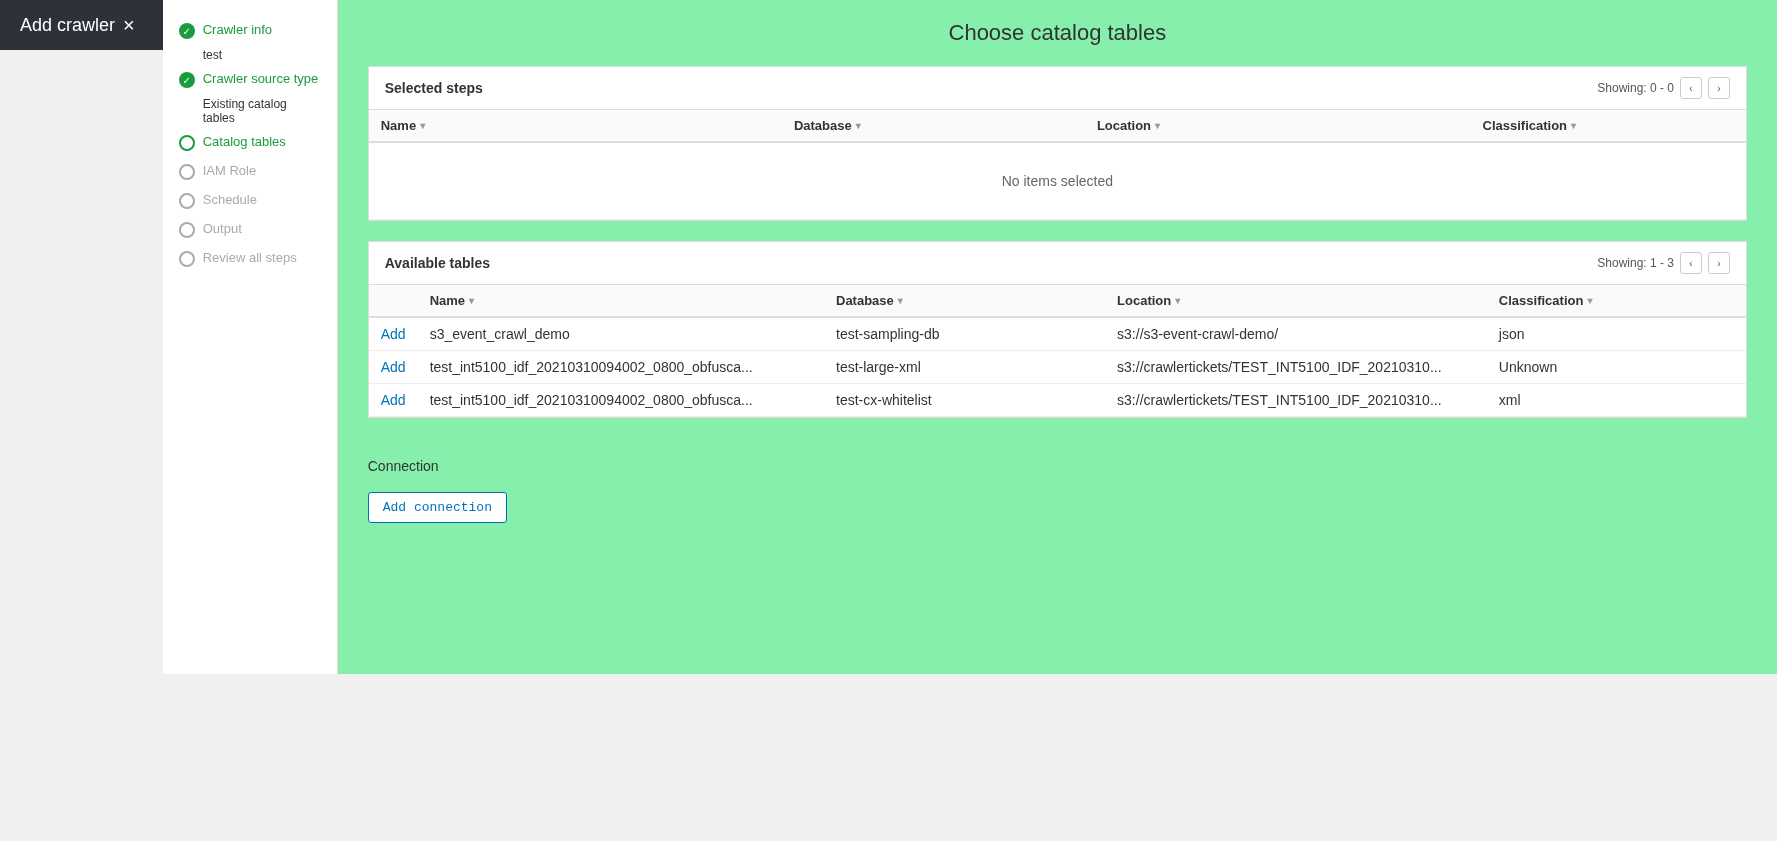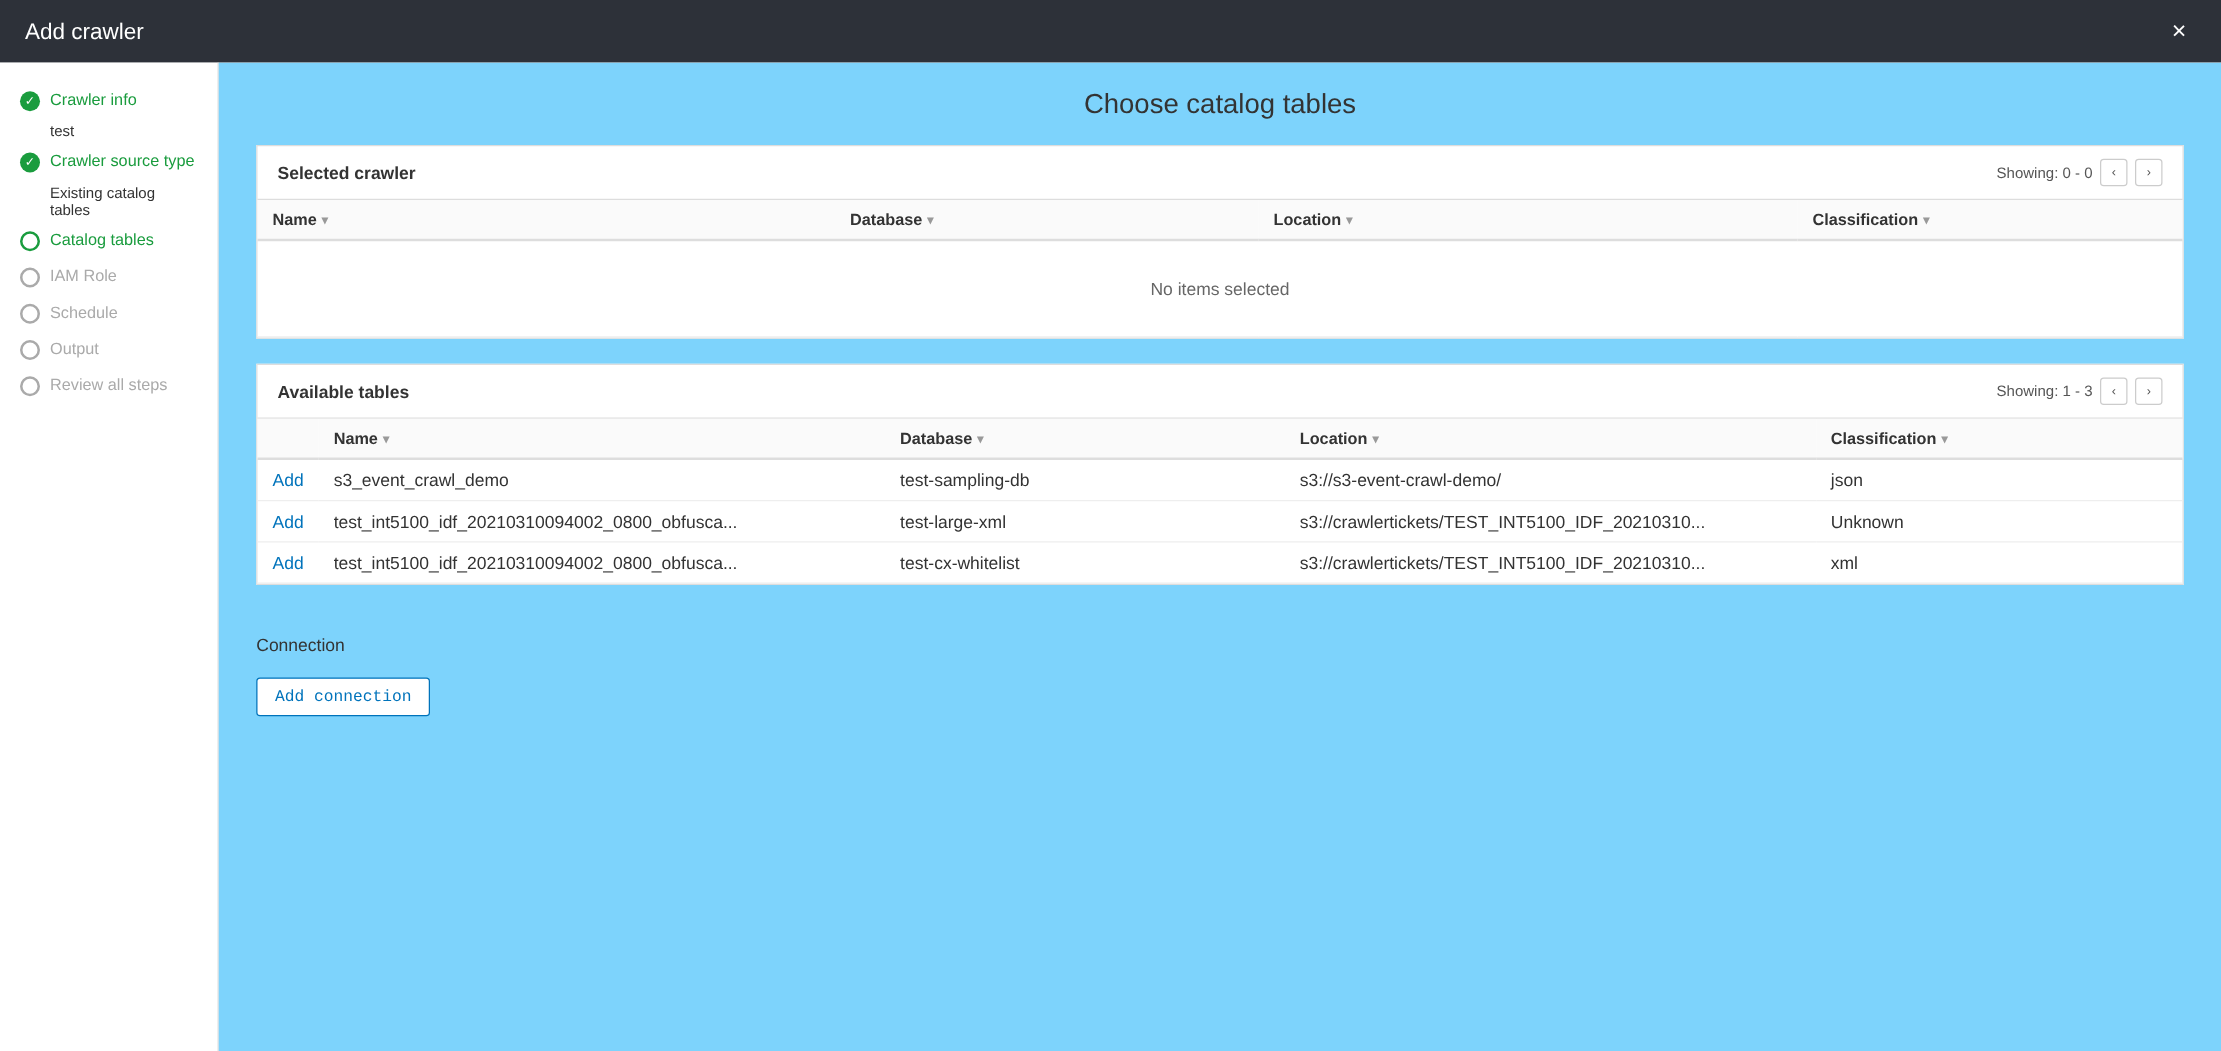--- a/index.html
+++ b/index.html
@@ -5,7 +5,7 @@
     * { box-sizing: border-box; margin: 0; padding: 0; }
     body { font-family: -apple-system, BlinkMacSystemFont, 'Segoe UI', Arial, sans-serif; font-size: 13px; background: #f0f0f0; }
 
-    .app-container { display: flex; flex-direction: column; height: 841px; width: 1777px; }
+    .app-container { display: flex; flex-direction: row; height: 674px; width: 1777px; }
 
     
     .header { background: #2d3139; color: white; padding: 0 20px; height: 50px; display: flex; align-items: center; justify-content: space-between; flex-shrink: 0; }

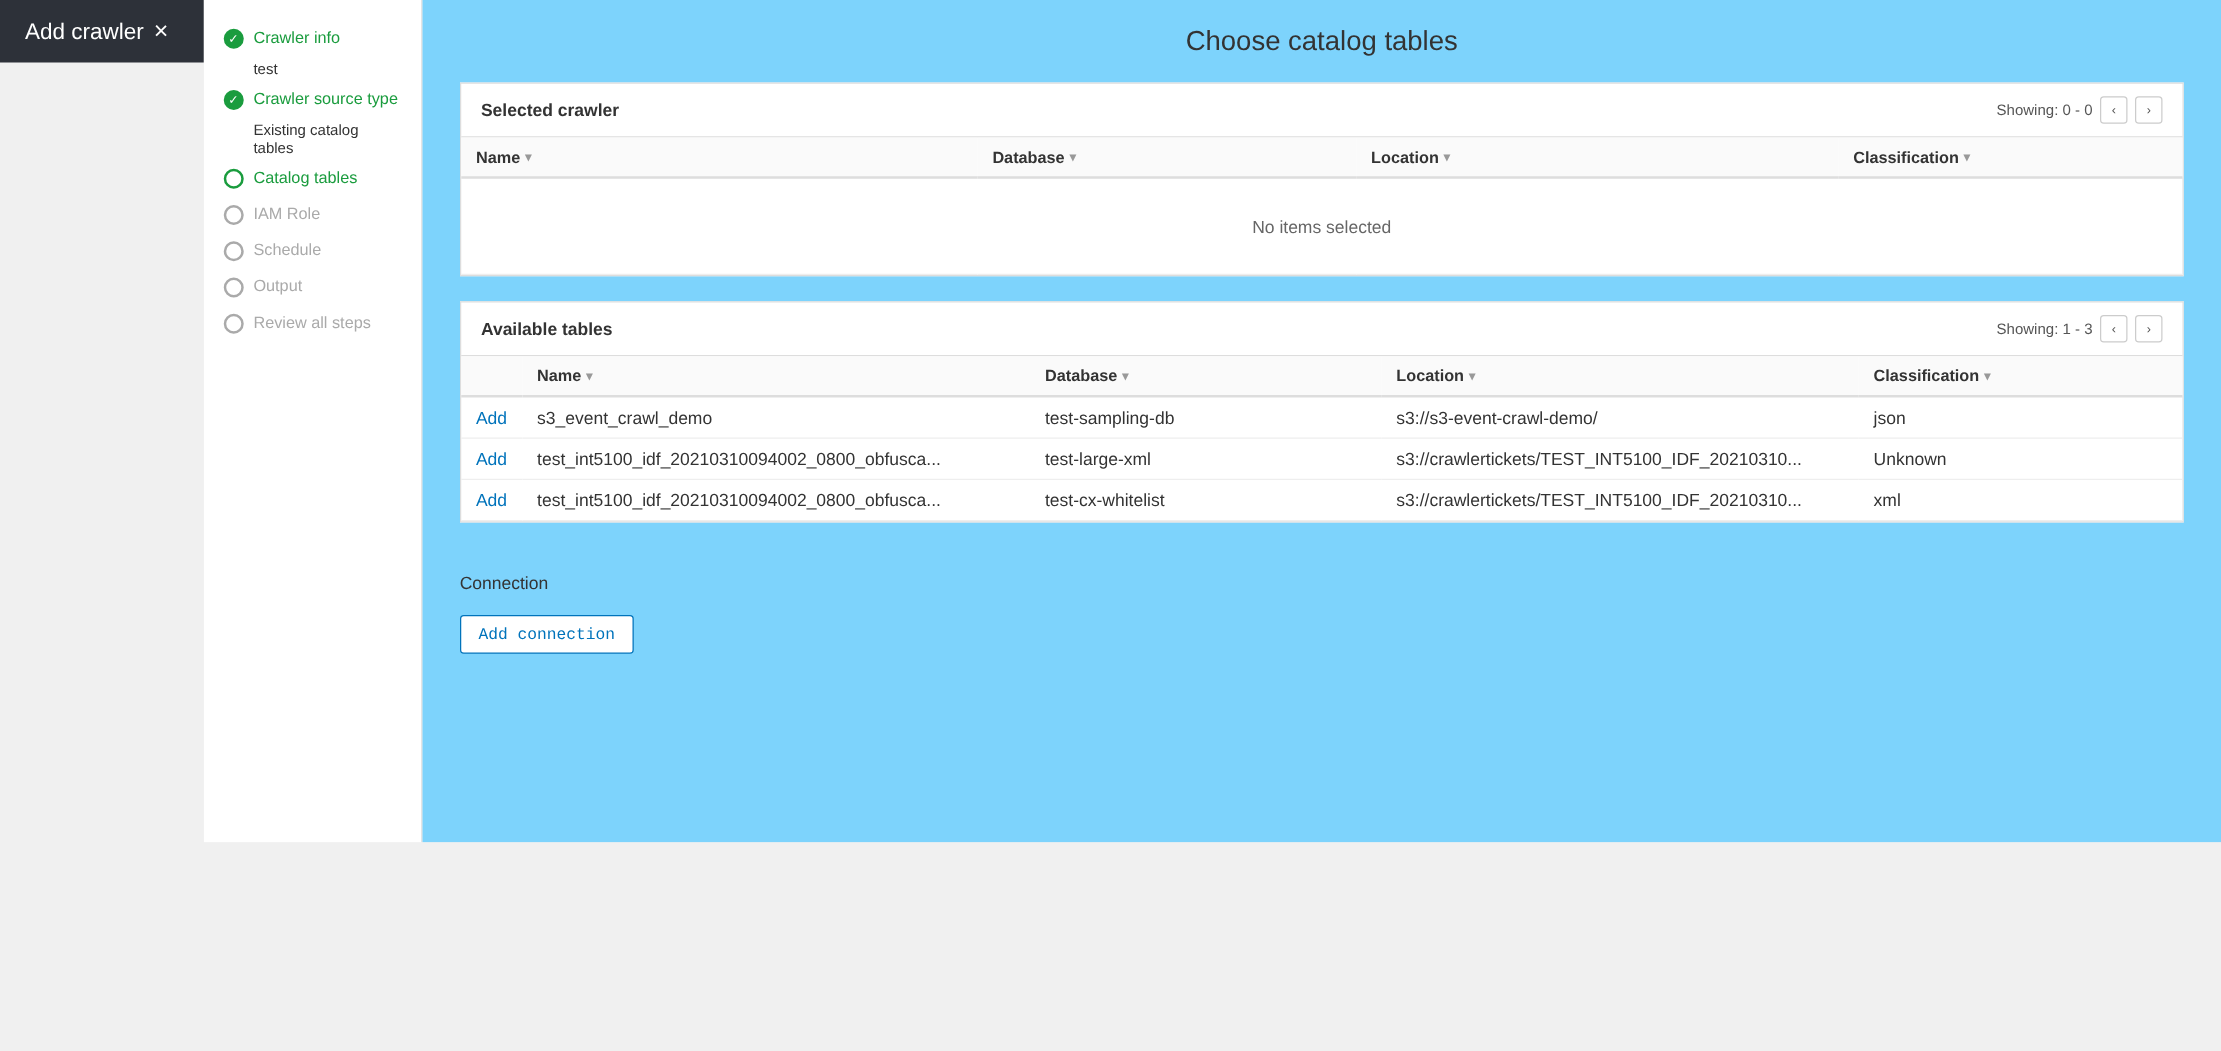--- a/index.html
+++ b/index.html
@@ -29,7 +29,7 @@
     .icon-circle-active { display: inline-block; width: 16px; height: 16px; border-radius: 50%; border: 2px solid #1a9c3e; background: white; }
 
     
-    .content { flex: 1; background: #7dd3fc; overflow-y: auto; padding: 20px 30px; }
+    .content { flex: 1; background: #86efac; overflow-y: auto; padding: 20px 30px; }
 
     
     .page-title { font-size: 22px; font-weight: 400; color: #333; text-align: center; margin-bottom: 20px; }

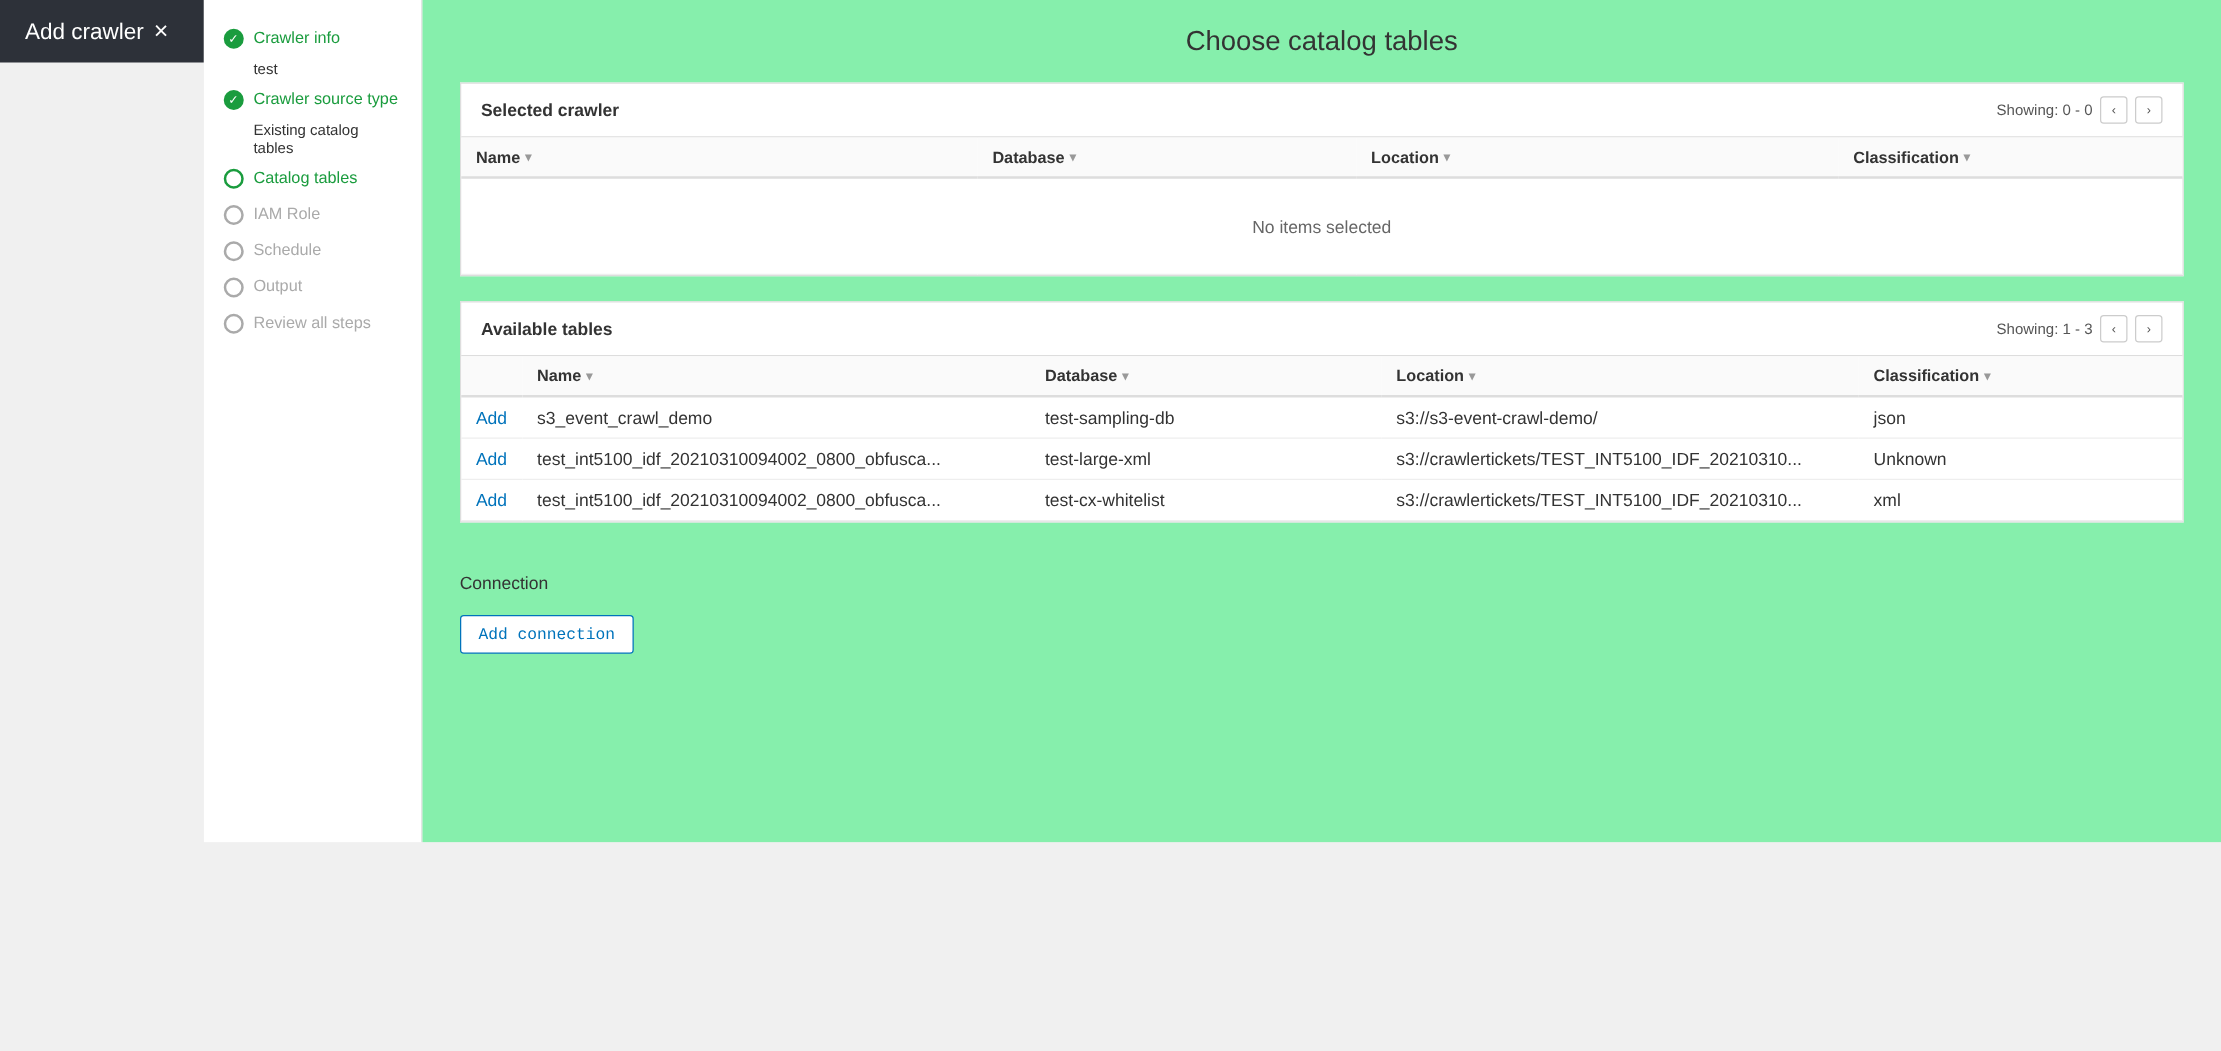--- a/index.html
+++ b/index.html
@@ -120,7 +120,7 @@
 
       <div class="section">
         <div class="section-header">
-          <span class="section-title">Selected crawler</span>
+          <span class="section-title">Selected steps</span>
           <div class="section-showing">
             <span>Showing: 0 - 0</span>
             <button class="nav-arrow">‹</button>

